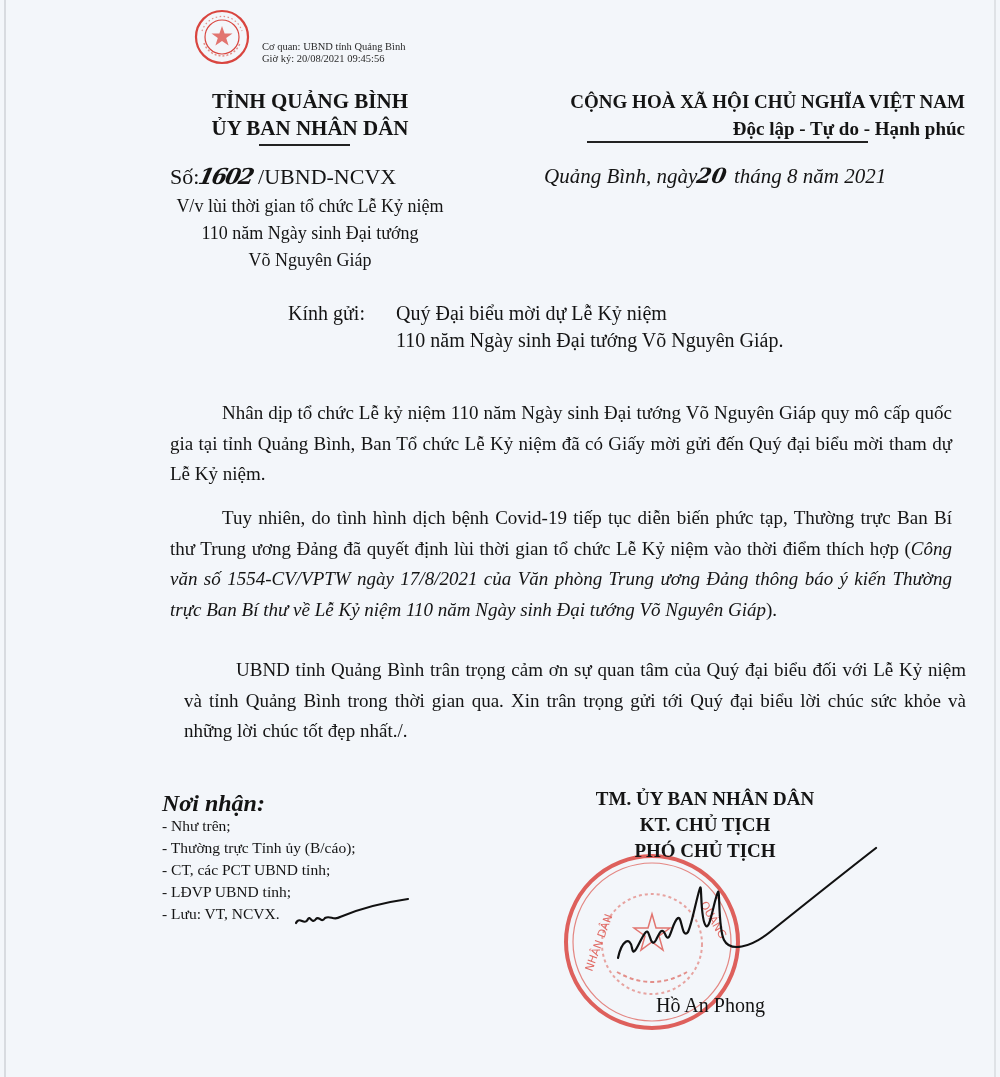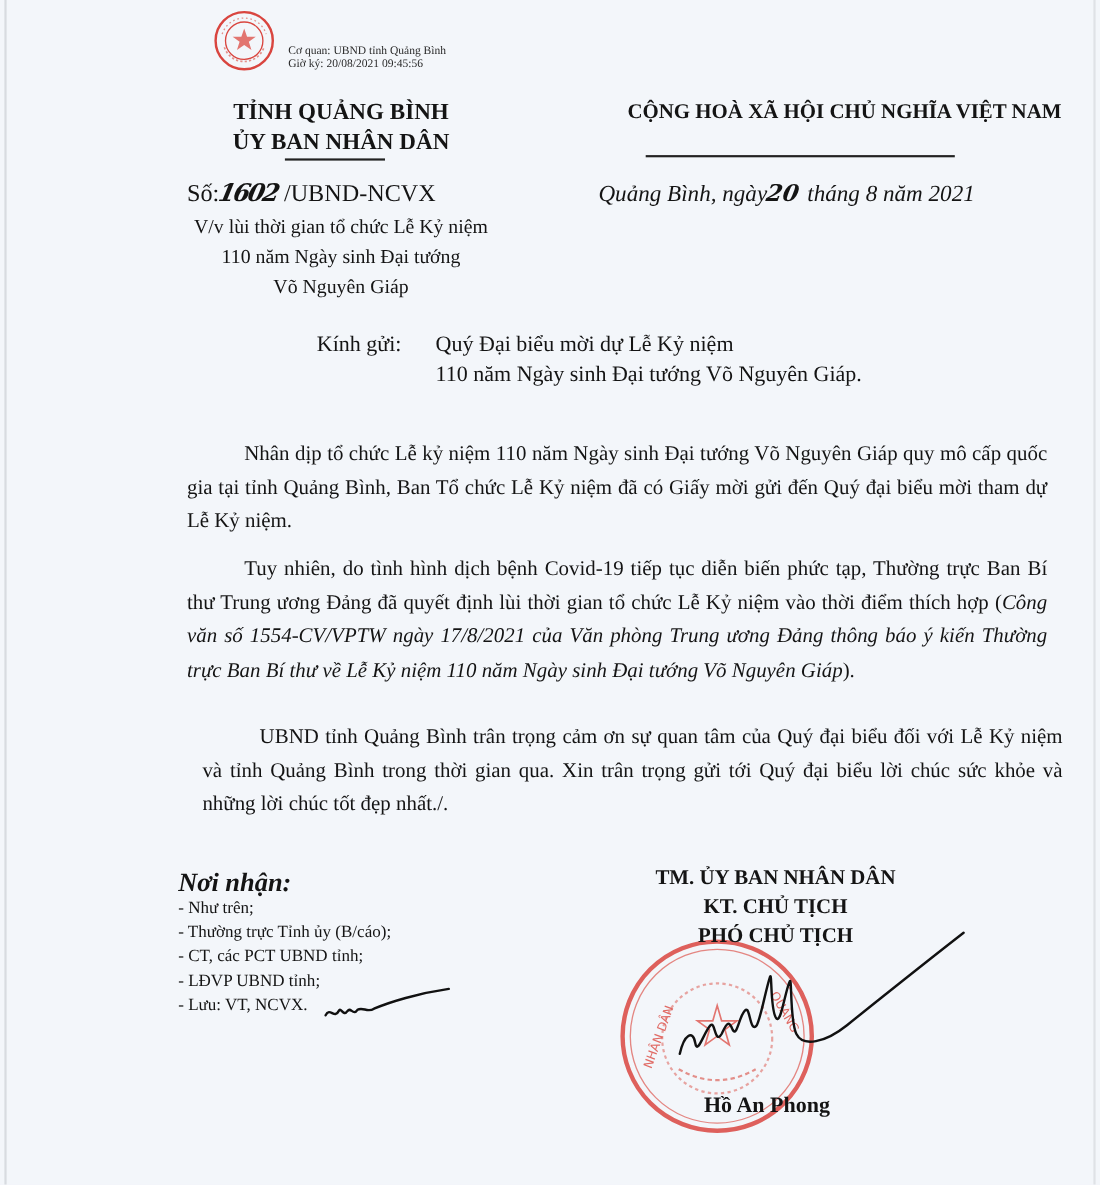--- a/index.html
+++ b/index.html
@@ -137,6 +137,7 @@
 
 <div class="hdr-right">
   <div>CỘNG HOÀ XÃ HỘI CHỦ NGHĨA VIỆT NAM</div>
+  <div>Độc lập - Tự do - Hạnh phúc</div>
 </div>
 <div class="hdr-right-rule"></div>
 

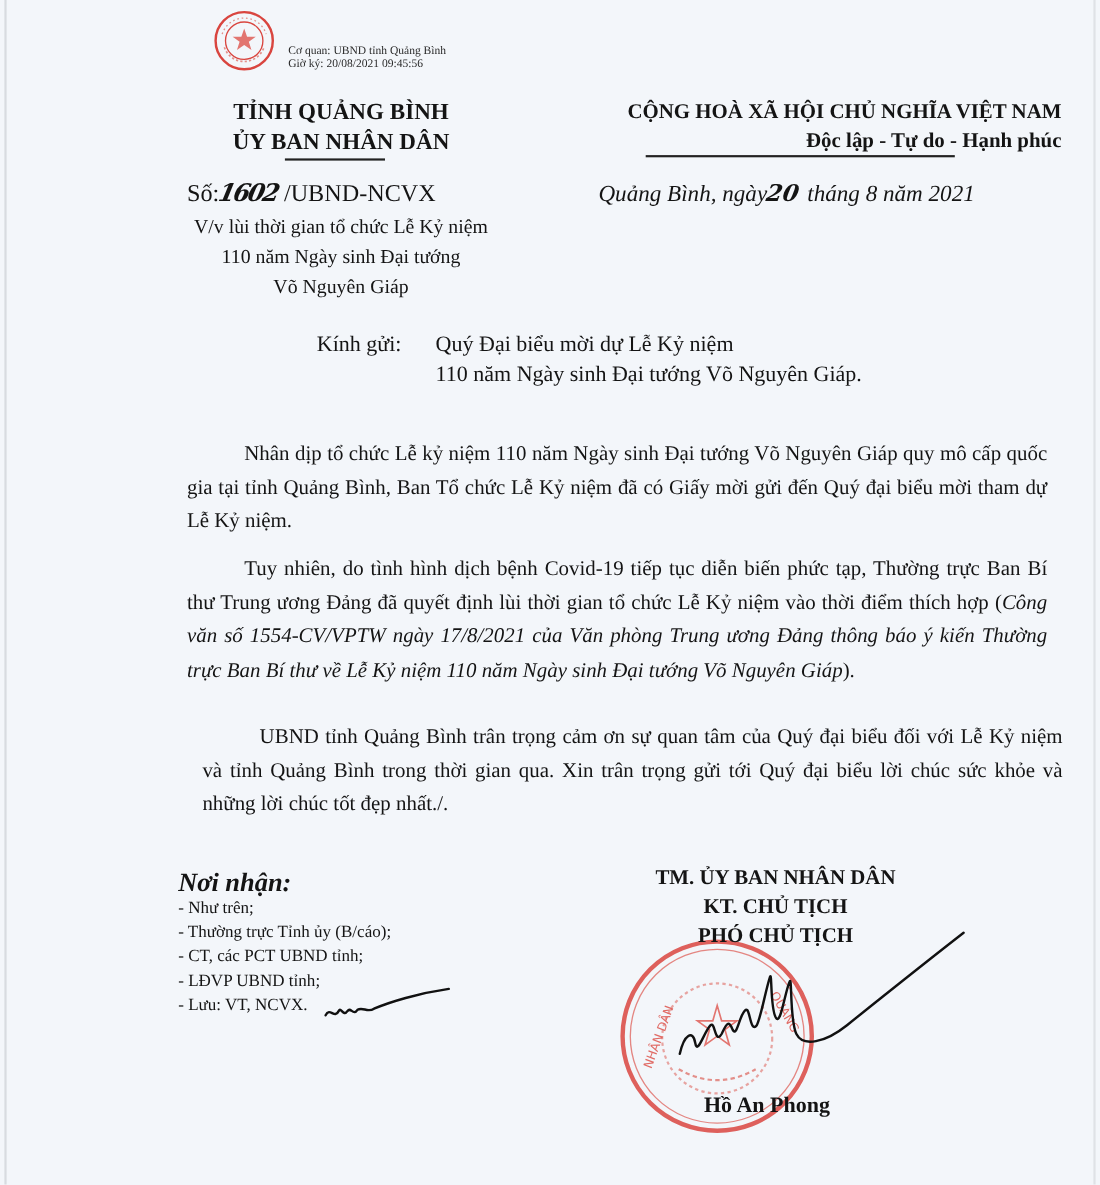--- a/index.html
+++ b/index.html
@@ -99,7 +99,7 @@
       text-align: center; font-weight: bold; font-size: 19px; line-height: 26px;
     }
     .signer-name {
-      position: absolute; left: 640px; top: 994px; font-weight: bold; font-size: 20px;
+      position: absolute; left: 656px; top: 994px; font-weight: normal; font-size: 20px;
     }
     .red-seal {
       position: absolute; left: 562px; top: 852px; width: 180px; height: 180px;

